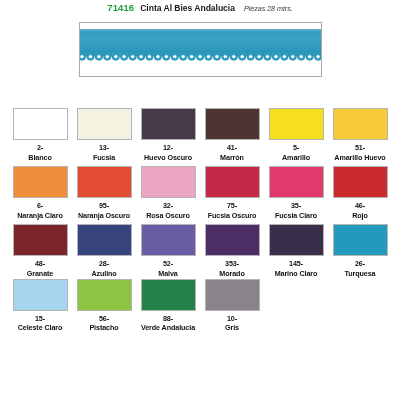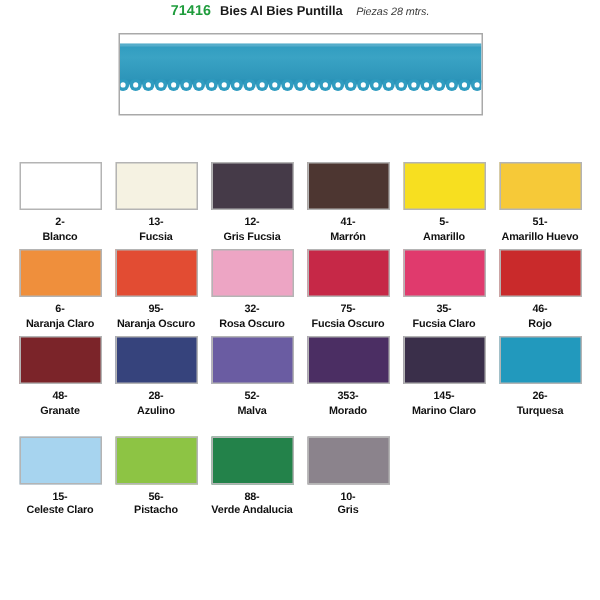--- a/index.html
+++ b/index.html
@@ -133,7 +133,7 @@
 
   <div class="header">
     <span class="hdr-code">71416</span>
-    <span class="hdr-name">Bies Al Bies Puntilla</span>
+    <span class="hdr-name">Cinta Al Bies Andalucia</span>
     <span class="hdr-qty">Piezas 28 mtrs.</span>
   </div>
 

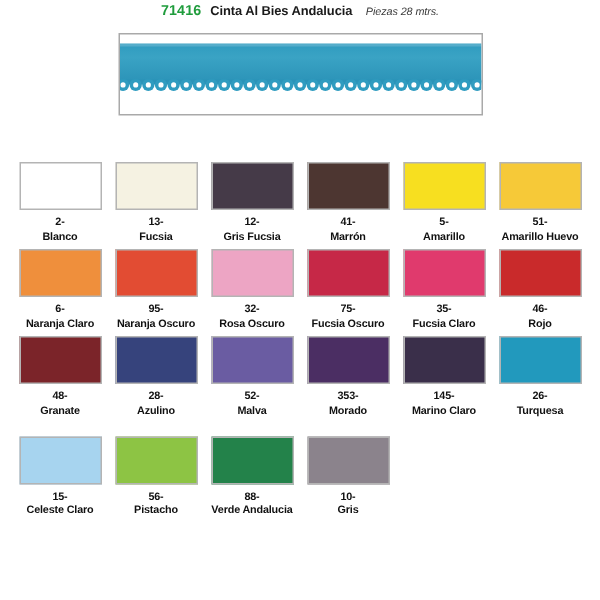--- a/index.html
+++ b/index.html
@@ -229,7 +229,7 @@
         <div class="swatch" style="background: rgb(69, 58, 72);"></div>
         <div class="swatch-label">
             <div>12-</div>
-            <div>Gris Fucsia</div>
+            <div>Huevo Oscuro</div>
           </div>
       </div>
       <div class="cell">

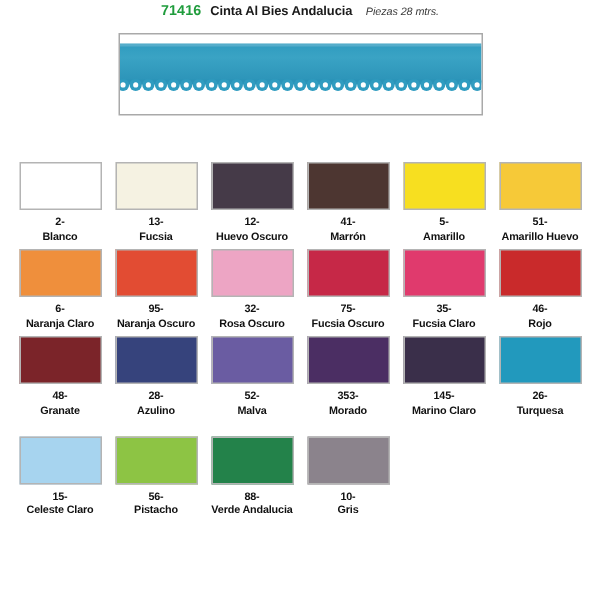--- a/index.html
+++ b/index.html
@@ -124,7 +124,7 @@
   }
   .row-1 { margin-bottom: 4px; }
   .row-2 { margin-bottom: 4px; }
-  .row-3 { margin-bottom: 12px; }
+  .row-3 { margin-bottom: 0; }
 </style>
 </head>
 <body>

